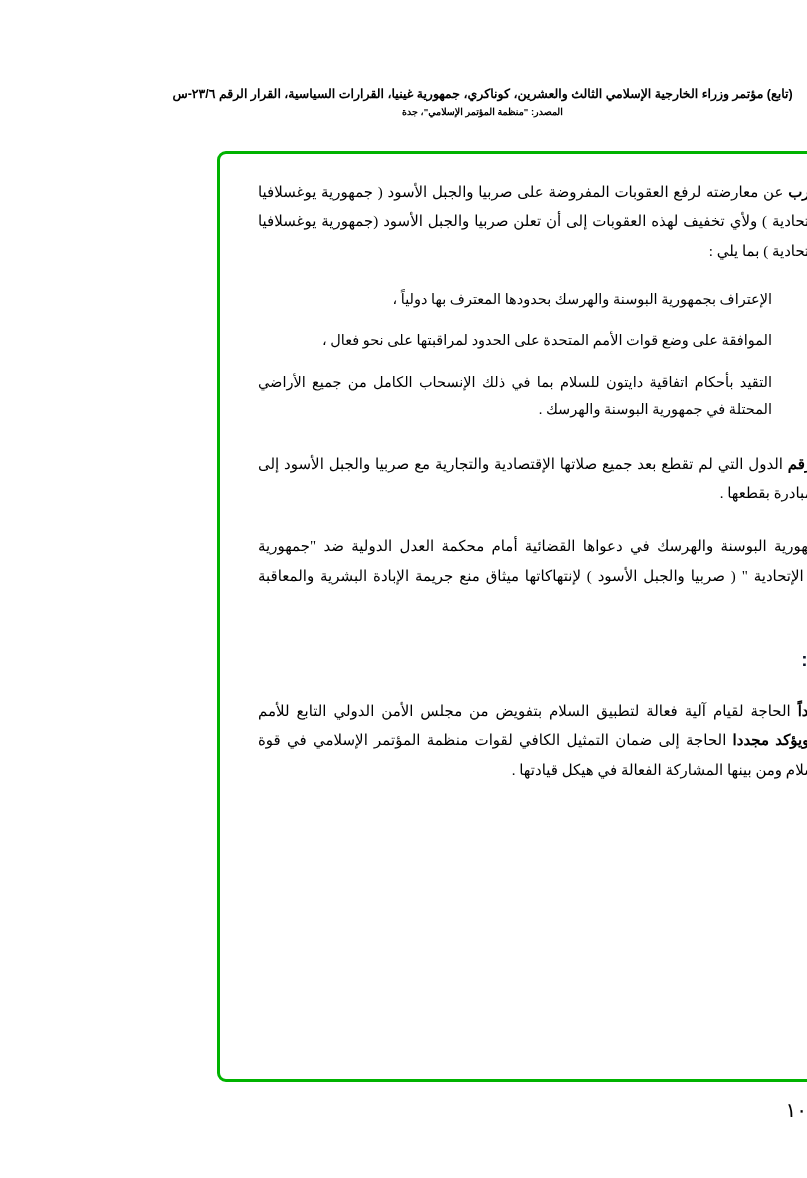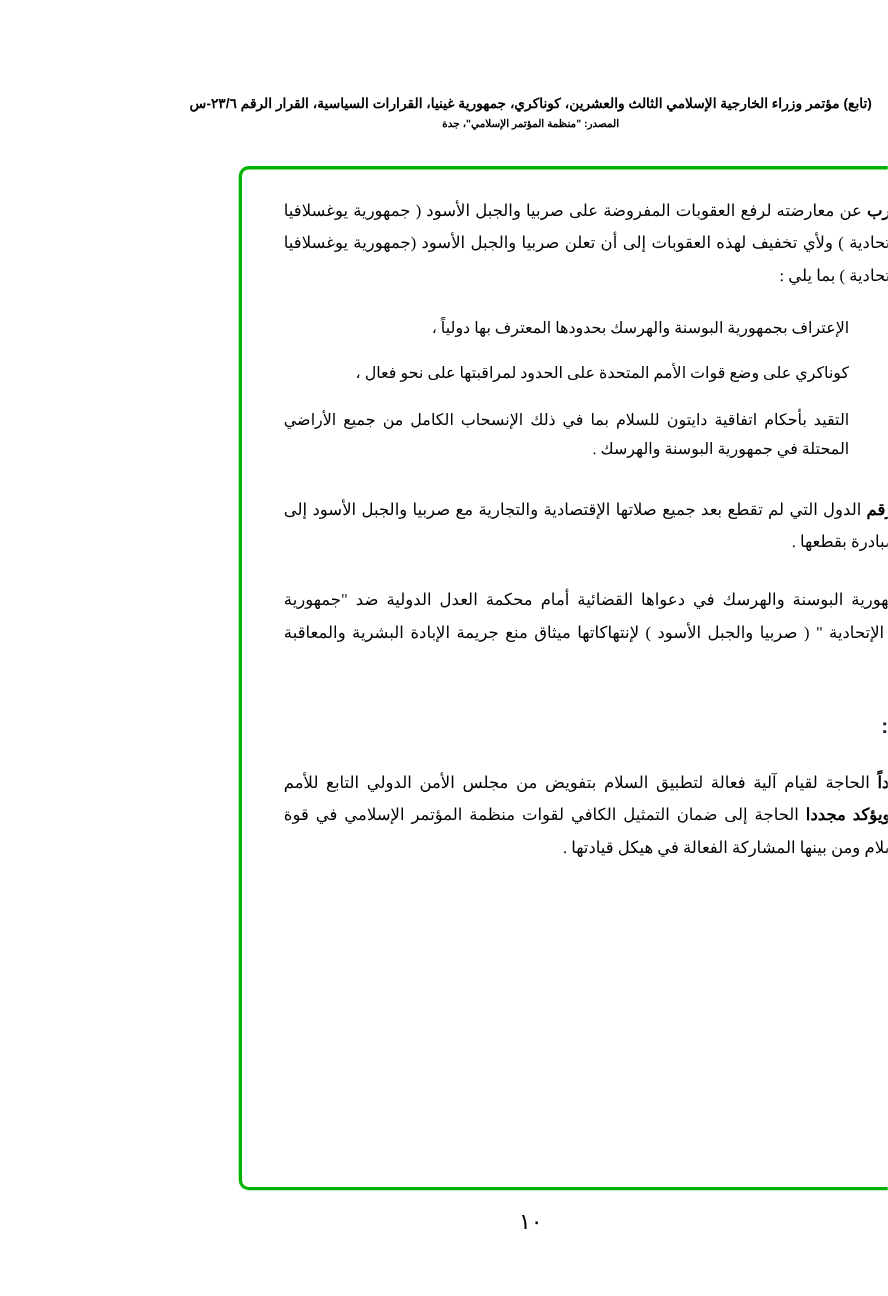--- a/index.html
+++ b/index.html
@@ -163,7 +163,7 @@
 
     <div class="sub">
       <div class="sub-label">ب)</div>
-      <div class="sub-txt">كوناكري على وضع قوات الأمم المتحدة على الحدود لمراقبتها على نحو فعال ،</div>
+      <div class="sub-txt">الموافقة على وضع قوات الأمم المتحدة على الحدود لمراقبتها على نحو فعال ،</div>
     </div>
 
     <div class="sub">

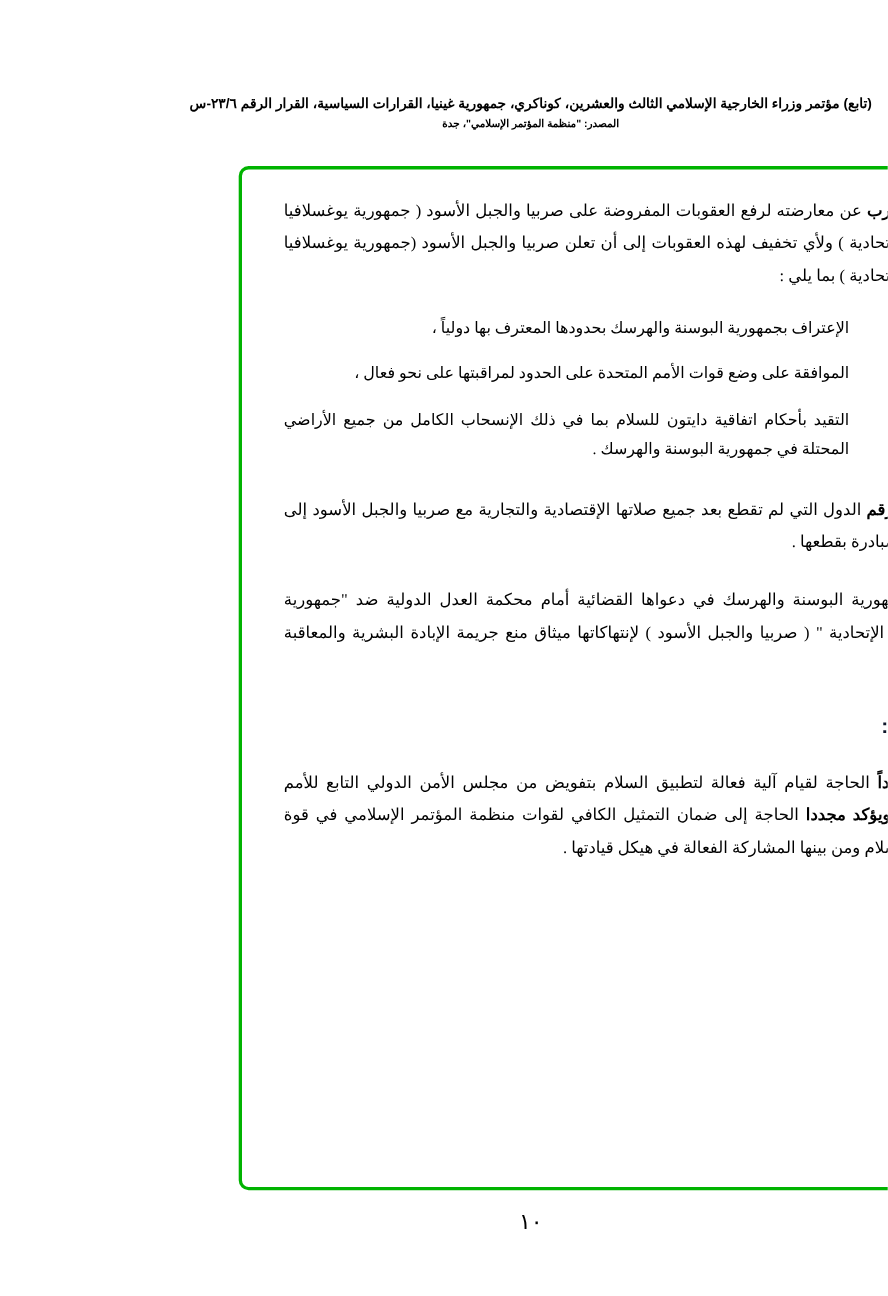--- a/index.html
+++ b/index.html
@@ -130,7 +130,7 @@
     top: 1098px;
     left: 0;
     right: 0;
-    text-align: center;
+    text-align: right;
     font-size: 20px;
     letter-spacing: 1px;
   }

